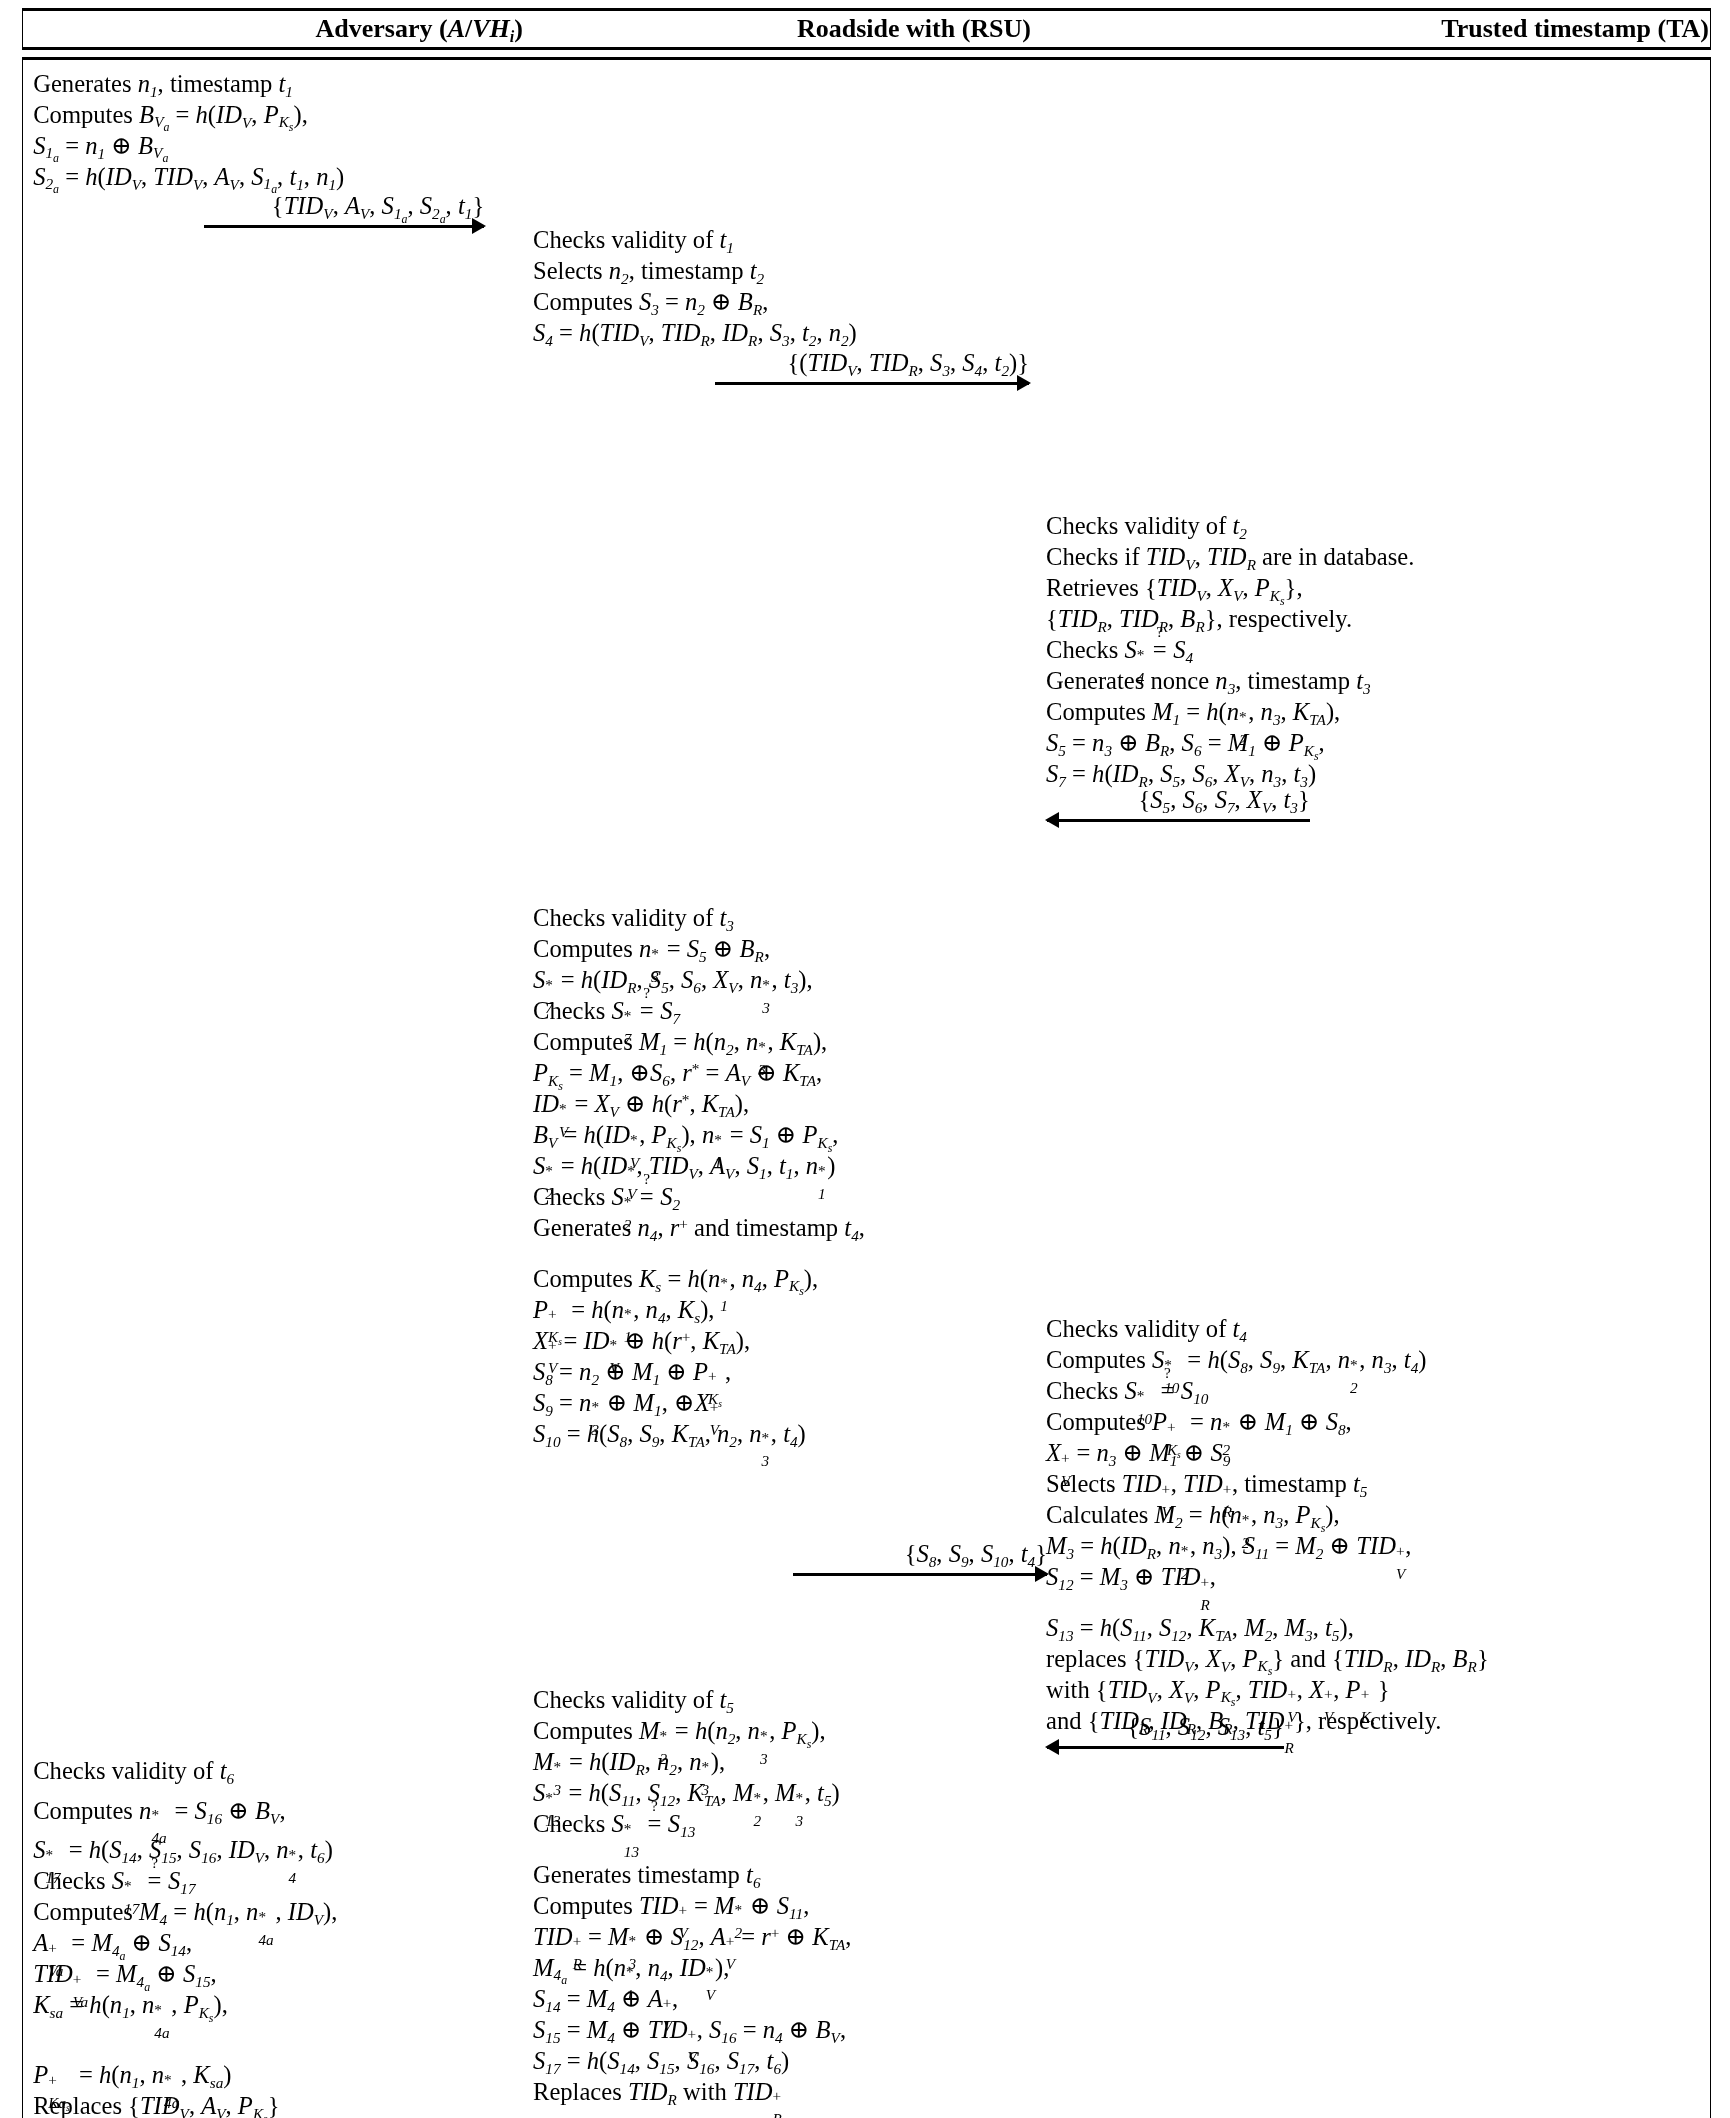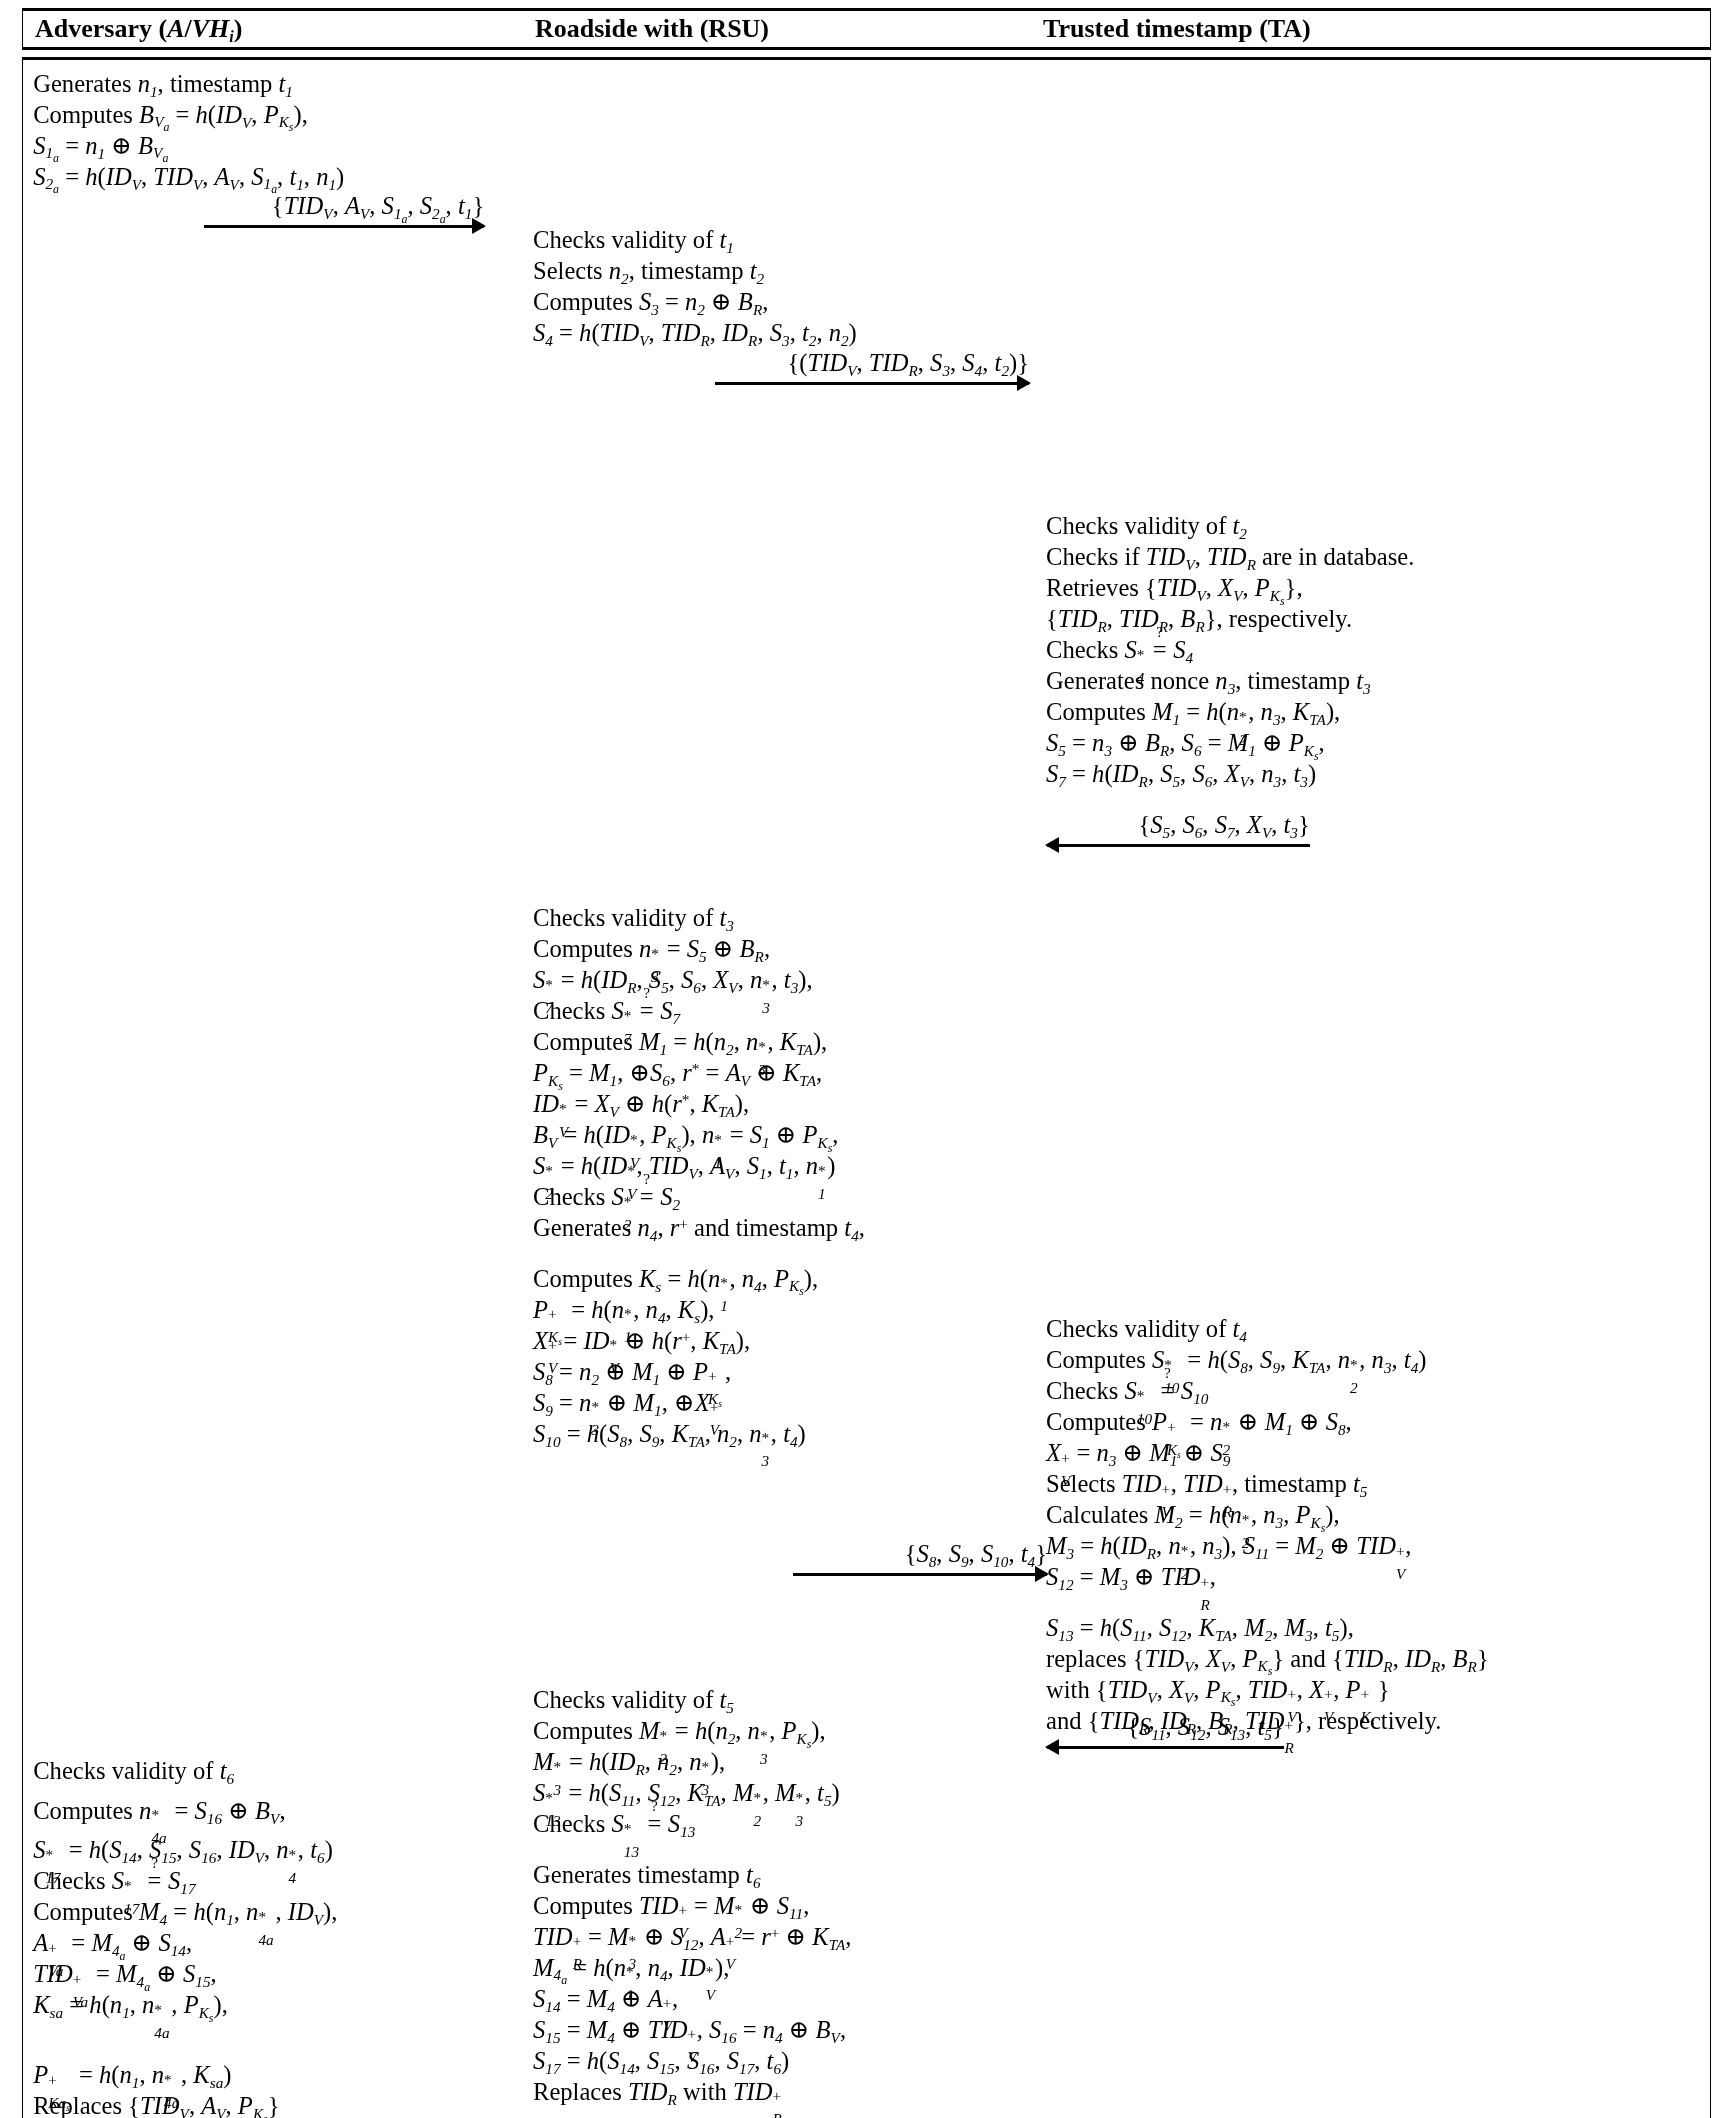--- a/index.html
+++ b/index.html
@@ -33,6 +33,7 @@
     display:flex;
     align-items:center;
     box-sizing:border-box;
+    text-align:right;
   }
   .hdr .cell{
     font-size:26px;

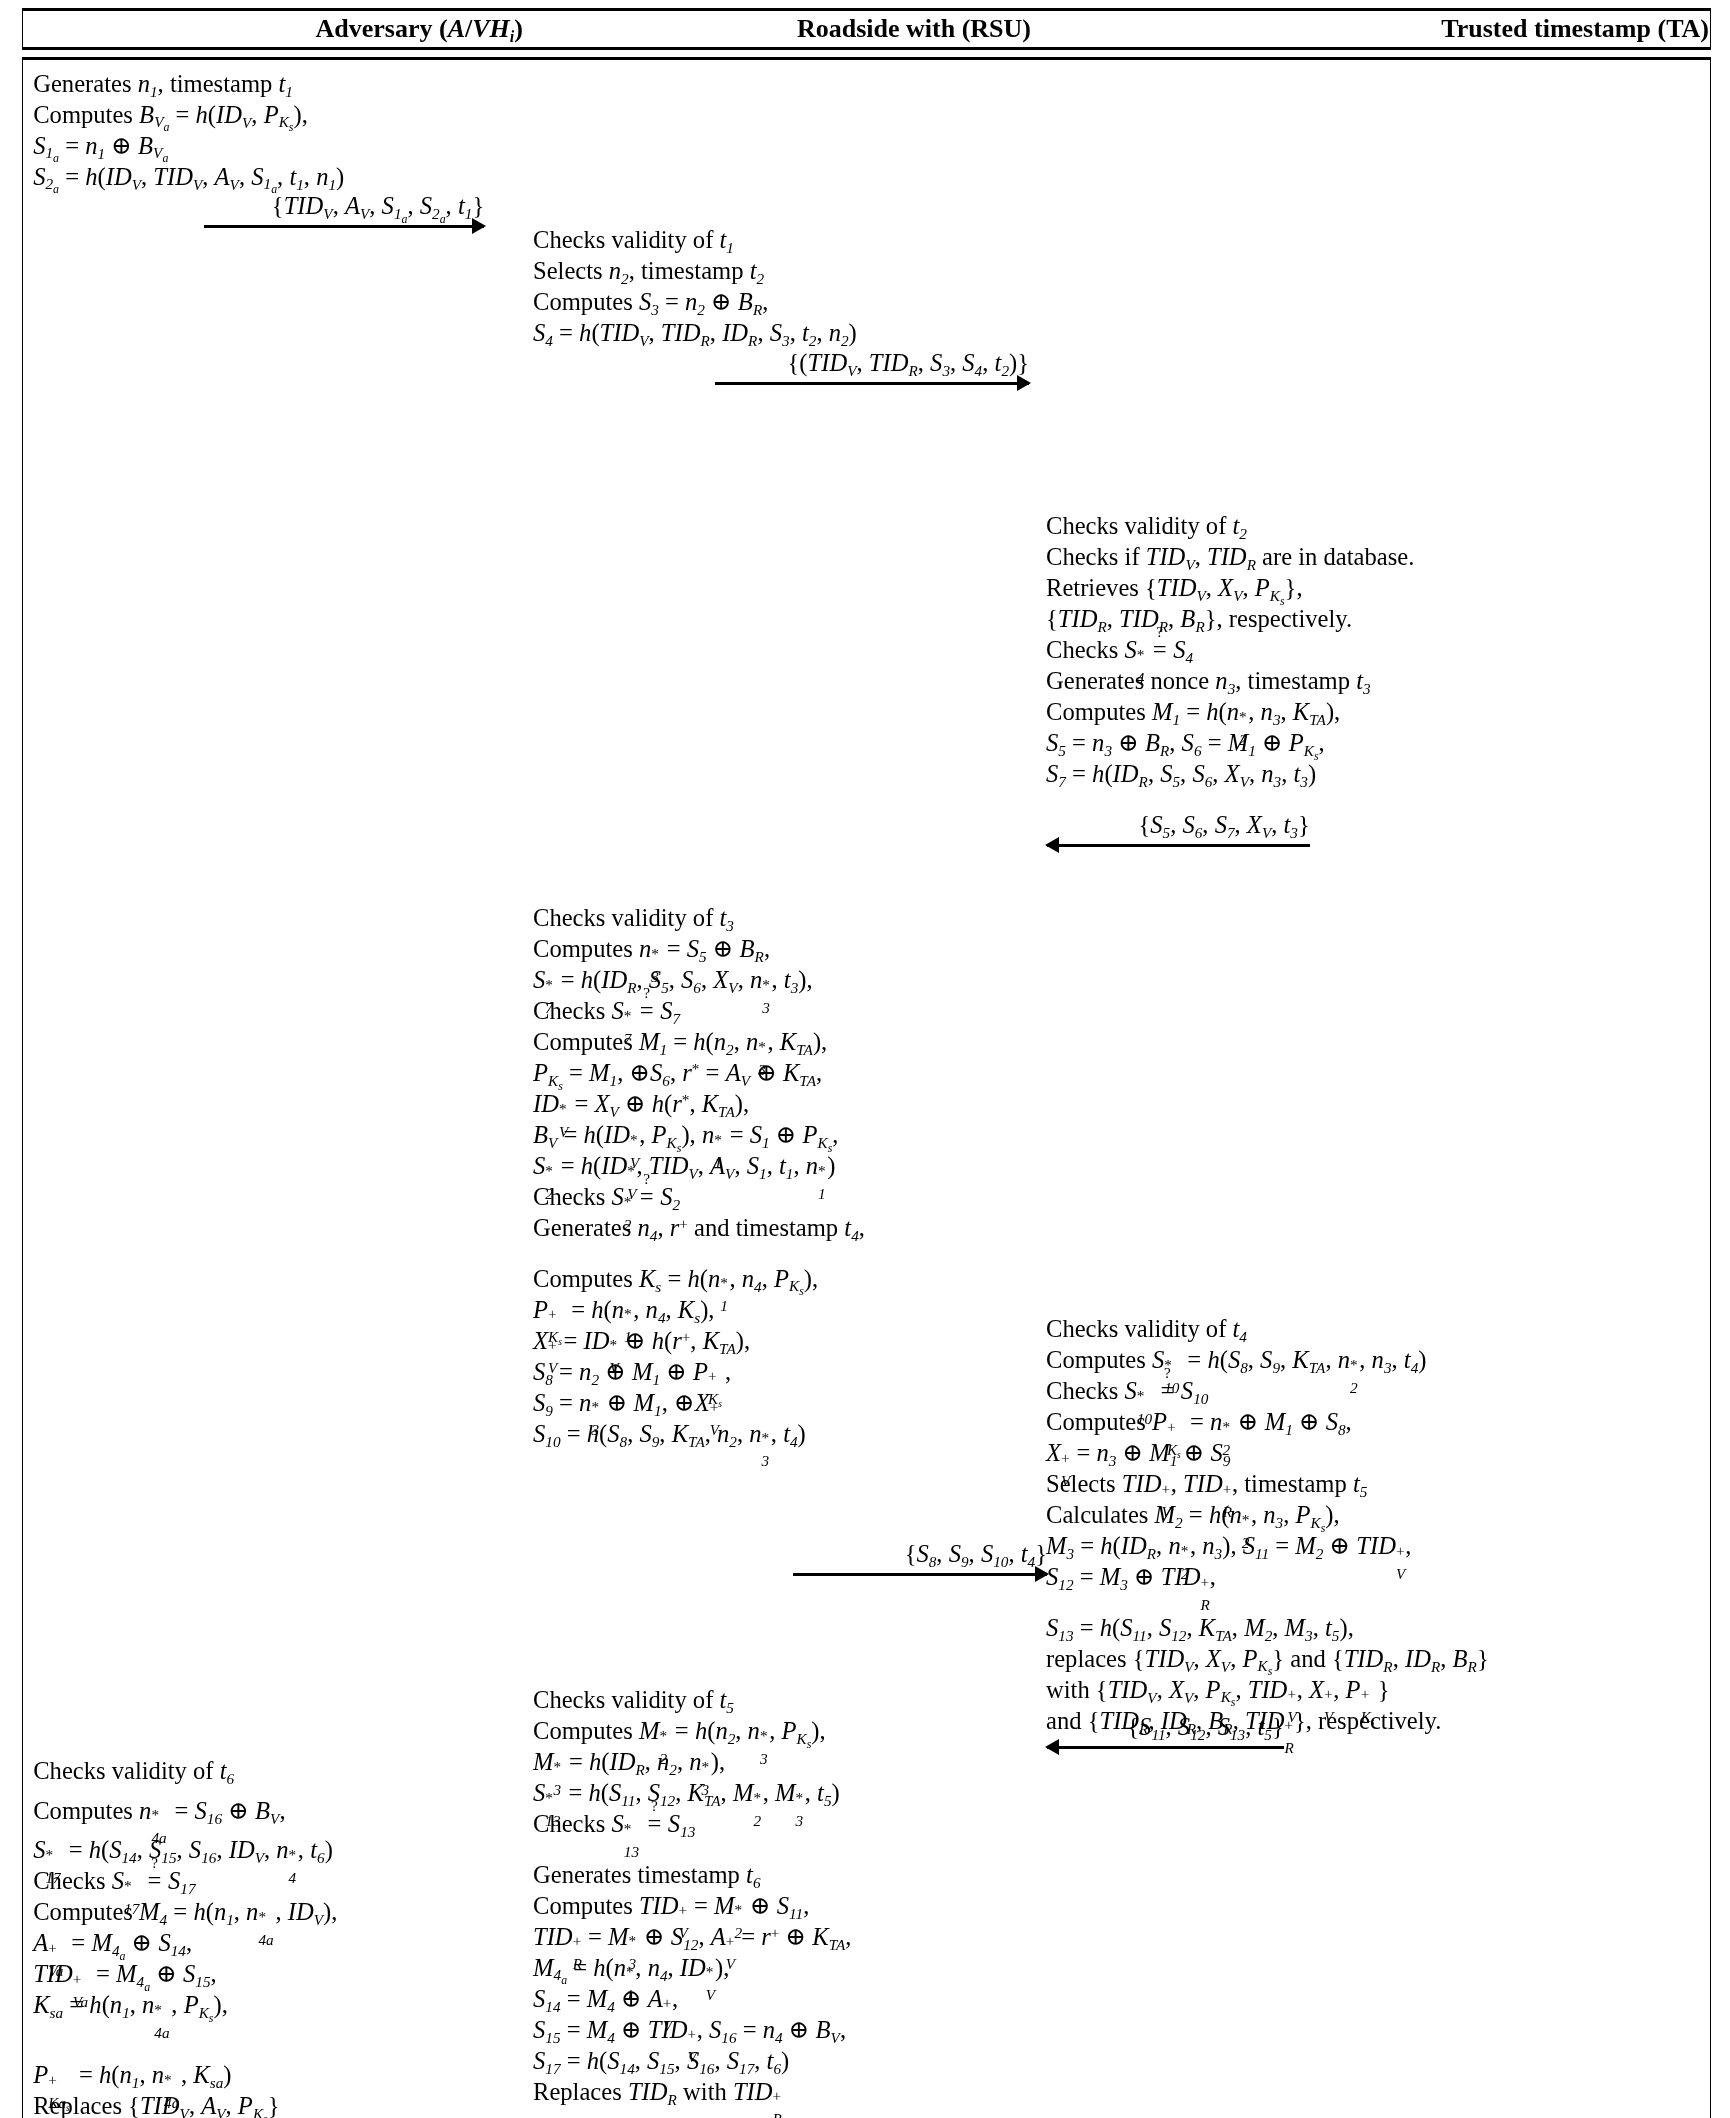--- a/index.html
+++ b/index.html
@@ -287,7 +287,7 @@
         <div class="ln"><i>S<sub>7</sub></i> = <i>h</i>(<i>ID<sub>R</sub></i>, <i>S<sub>5</sub></i>, <i>S<sub>6</sub></i>, <i>X<sub>V</sub></i>, <i>n<sub>3</sub></i>, <i>t<sub>3</sub></i>)</div>
       </div>
 
-      <div class="msg" style="top:750px;left:0.8px;width:263px">
+      <div class="msg" style="top:725px;left:0.8px;width:263px">
         <div class="txt">{<i>S<sub>5</sub></i>, <i>S<sub>6</sub></i>, <i>S<sub>7</sub></i>, <i>X<sub>V</sub></i>, <i>t<sub>3</sub></i>}</div>
         <div class="arrow left">
               <div class="bar"></div>

